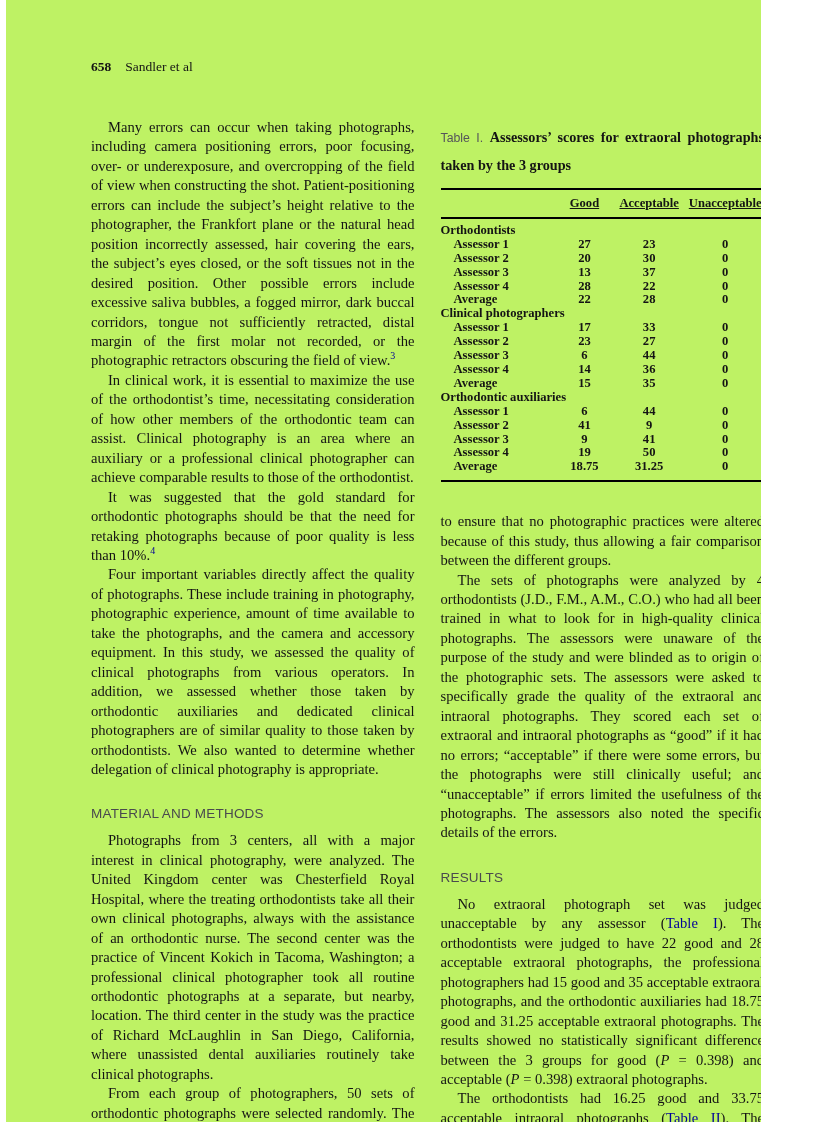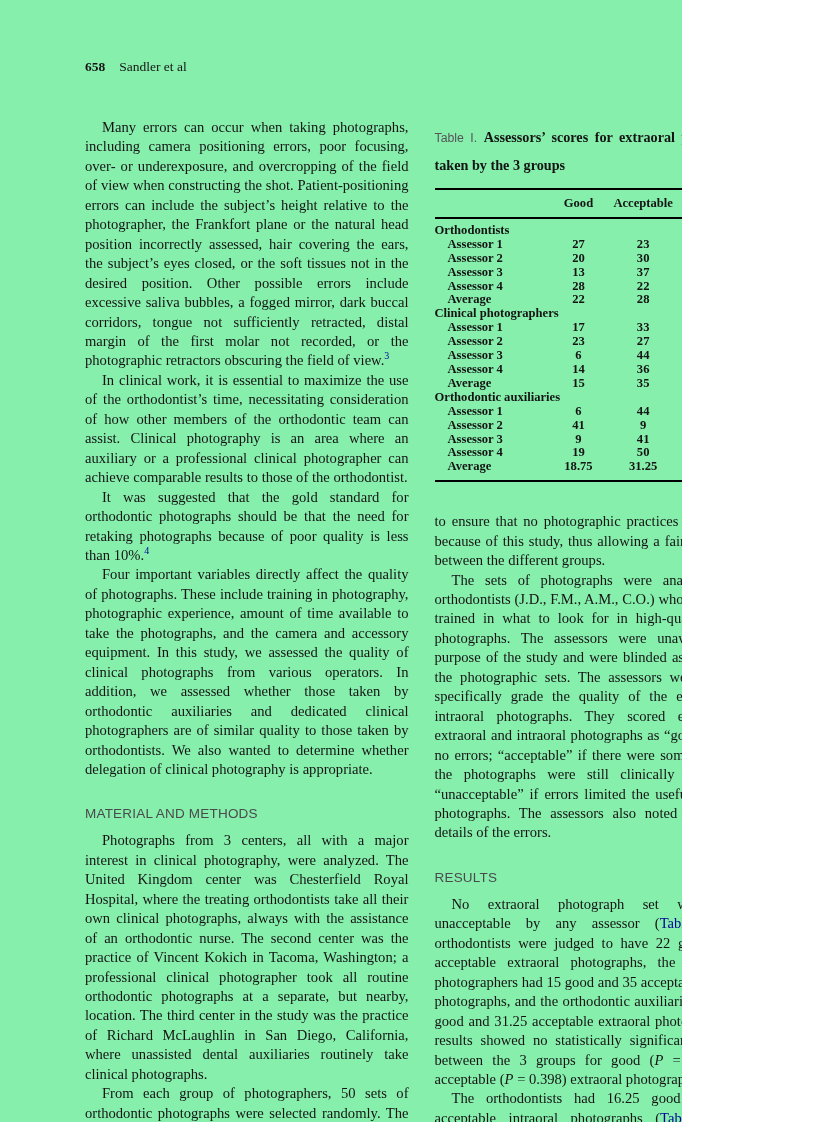--- a/index.html
+++ b/index.html
@@ -9,11 +9,12 @@
   html,body{margin:0;padding:0;background:#ffffff;}
   .page{
     position:relative;
-    width:682px;height:1122px;
-    background:#86efac;
+    width:755px;height:1122px;
+    background:#bef264;
     font-family:"Liberation Serif",serif;
     color:#141414;
     overflow:hidden;
+    margin-left:6px;
   }
   .header-left{
     position:absolute;left:85px;top:58px;

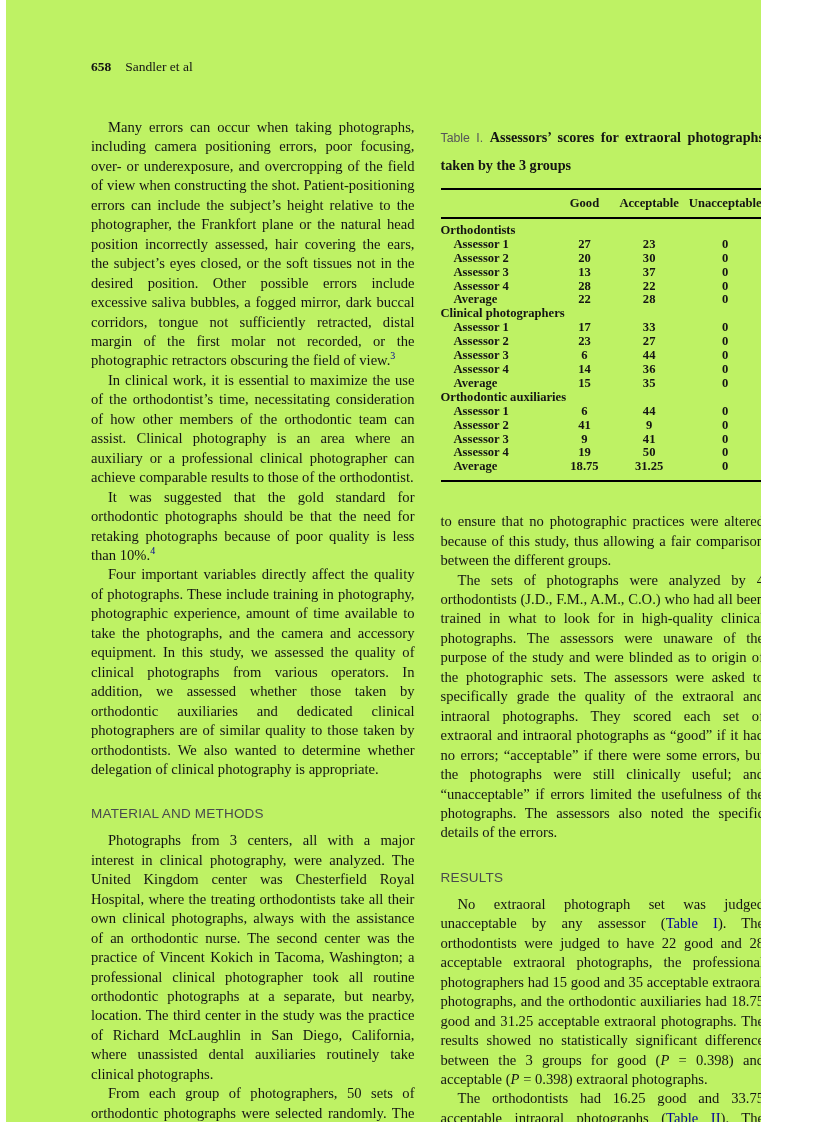--- a/index.html
+++ b/index.html
@@ -59,7 +59,7 @@
     font-size:12.6px;font-weight:bold;line-height:13.9px;
   }
   table.data thead tr{border-bottom:2px solid #000;}
-  table.data th{font-weight:bold;padding:7px 0 6px 0;}
+  table.data th{font-weight:bold;padding:7px 0 6px 0;text-decoration:underline;}
   table.data th.lbl{width:36%;}
   table.data col.c-good{width:17%;}
   table.data col.c-acc{width:23%;}

